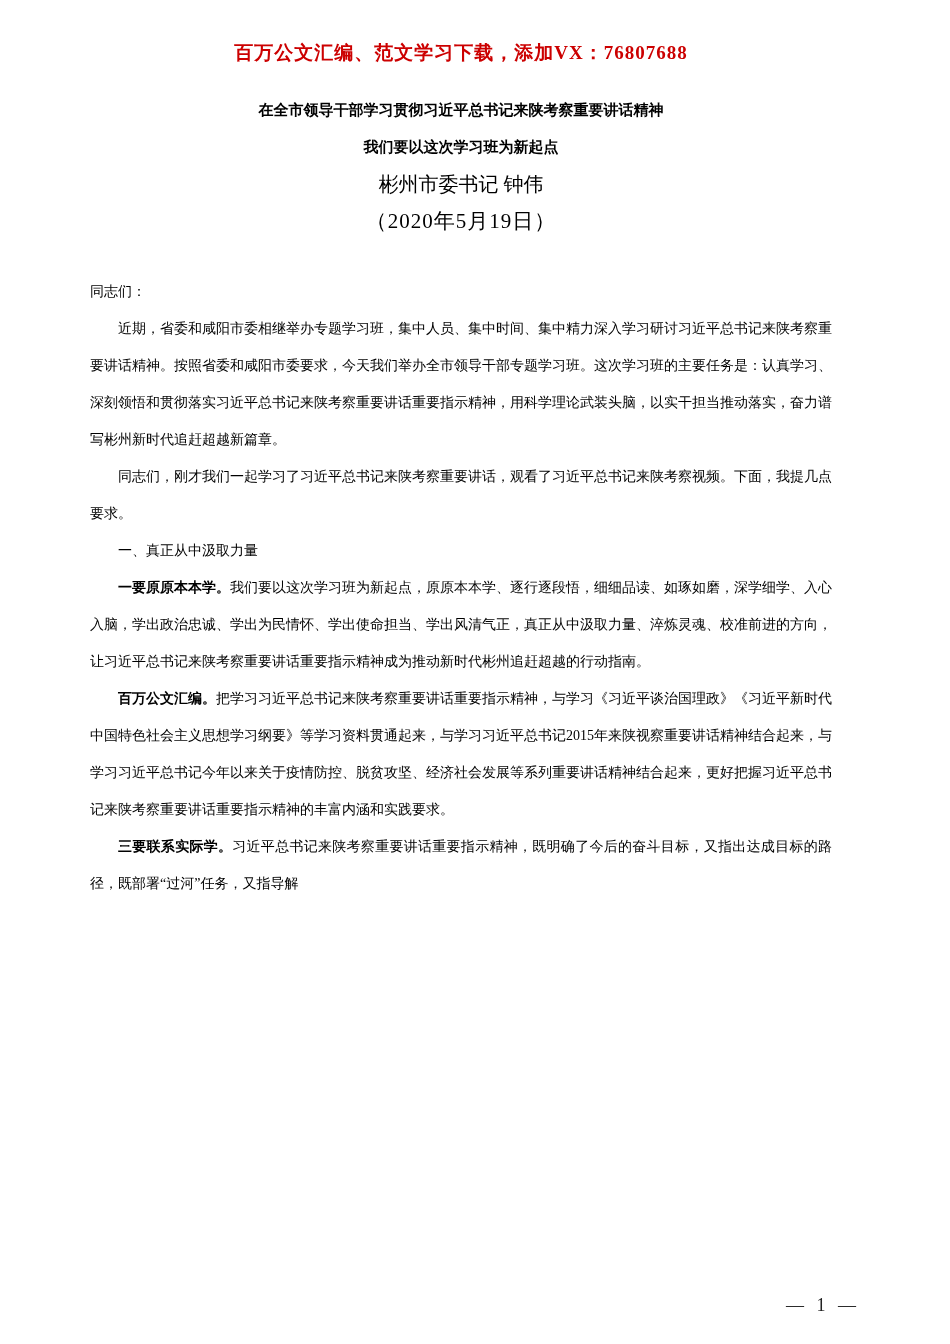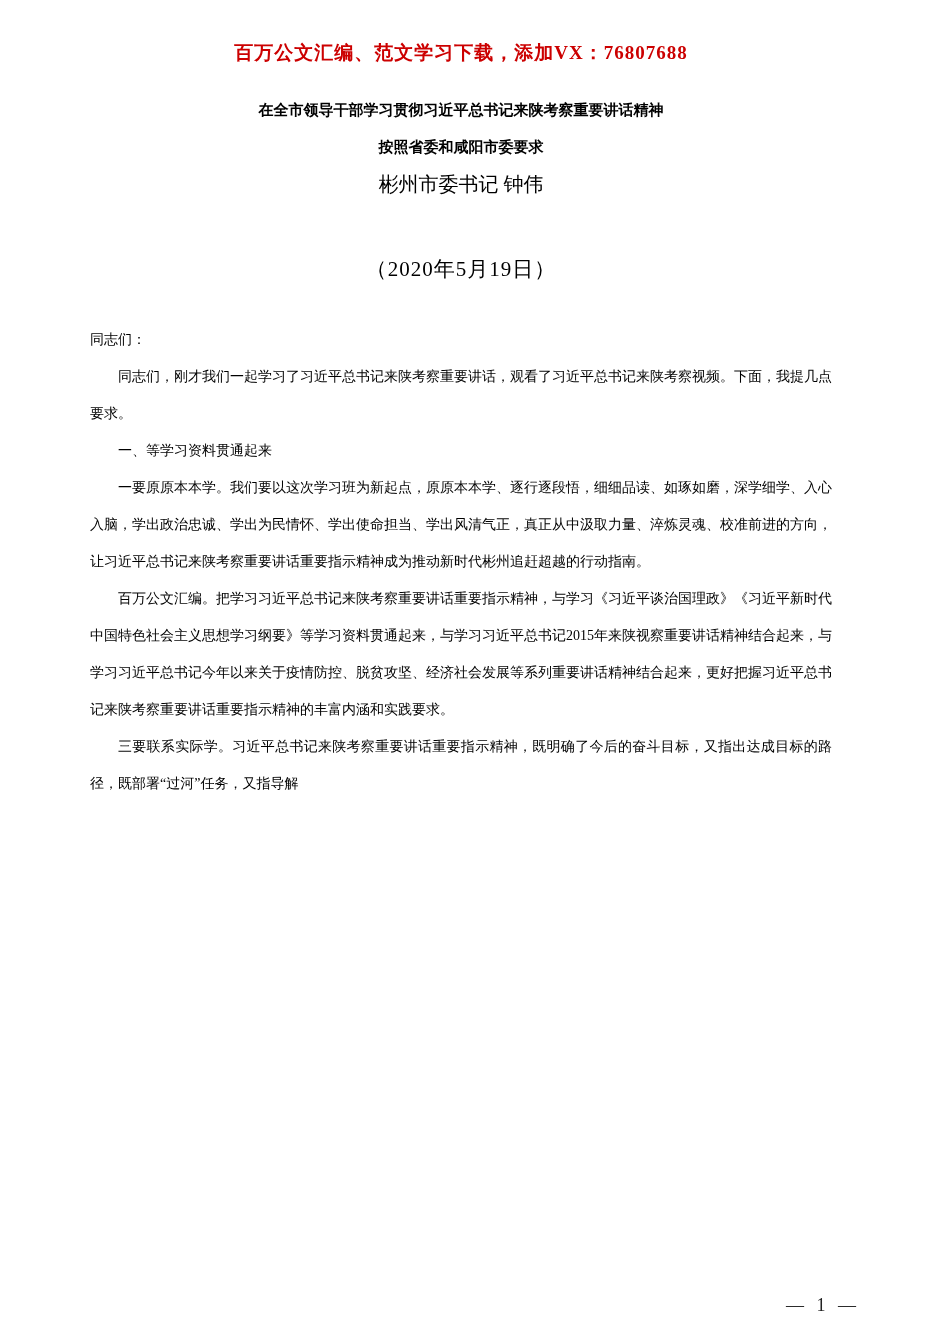--- a/index.html
+++ b/index.html
@@ -77,7 +77,7 @@
 
   <div class="title-block">
     <div class="title-line">在全市领导干部学习贯彻习近平总书记来陕考察重要讲话精神</div>
-    <div class="title-line">按照省委和咸阳市委要求</div>
+    <div class="title-line">我们要以这次学习班为新起点</div>
     <div class="author-line">彬州市委书记 钟伟</div>
     <div class="date-line">（2020年5月19日）</div>
   </div>

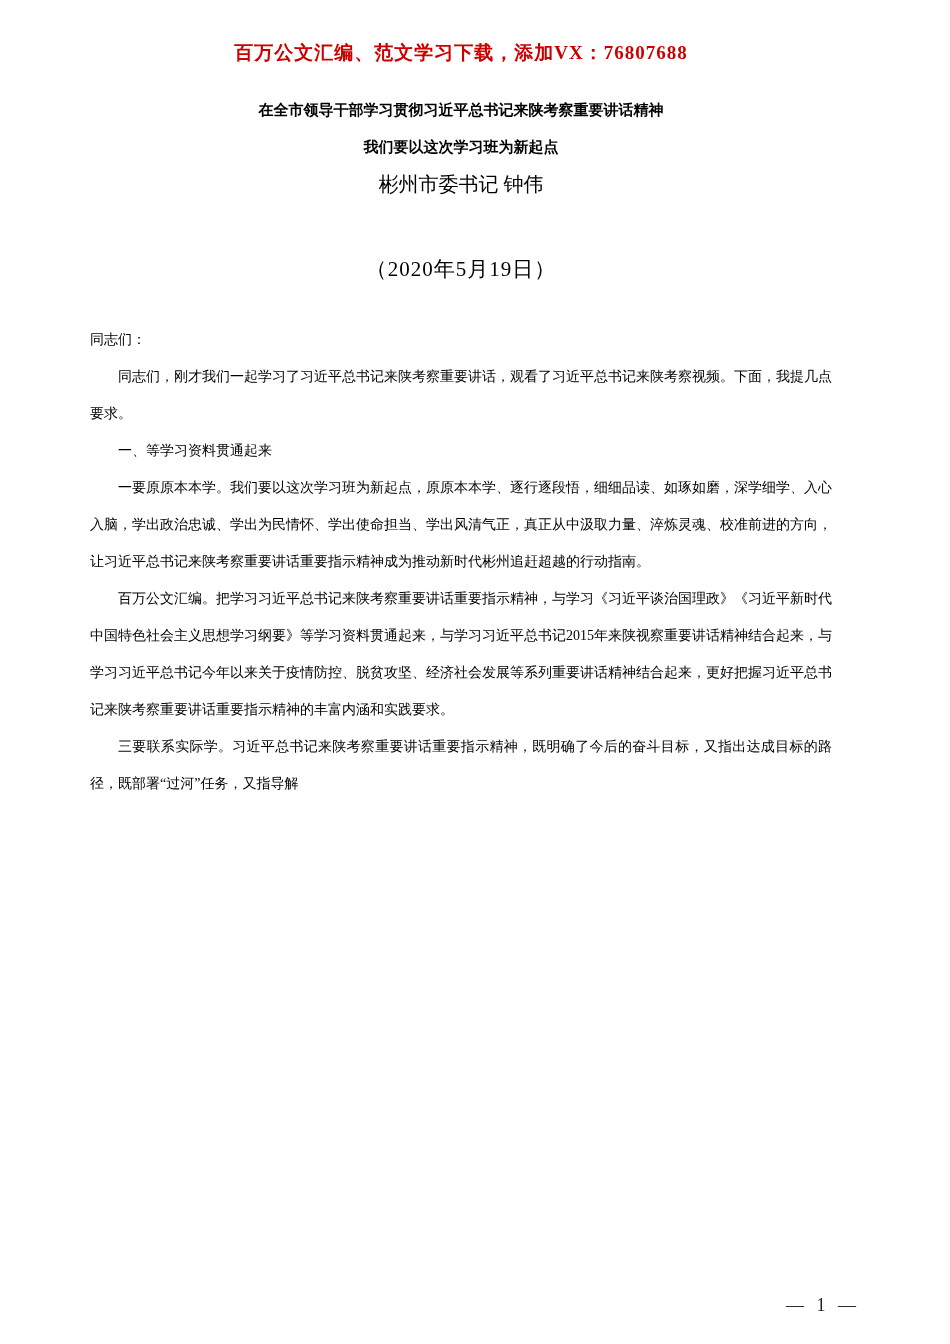--- a/index.html
+++ b/index.html
@@ -41,7 +41,6 @@
     font-size: 21px;
     font-weight: normal;
     letter-spacing: 1px;
-    margin-top: 48px;
   }
   .content {
     margin-top: 33px;

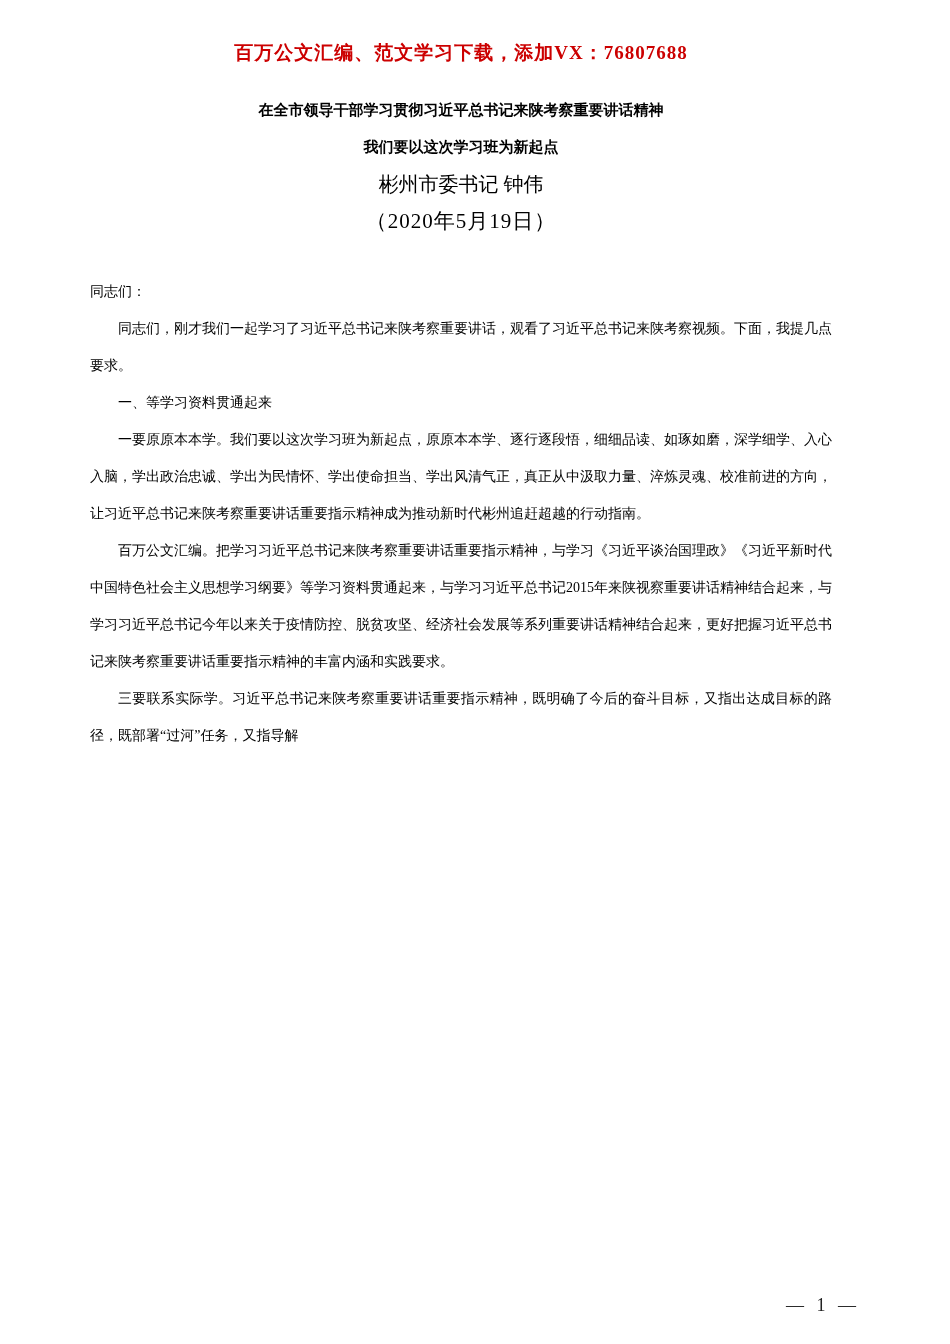--- a/index.html
+++ b/index.html
@@ -85,6 +85,7 @@
 
     <p class="no-indent"><span>同志们：</span></p>
 
+    <p><span>近期，省委和咸阳市委相继举办专题学习班，集中人员、集中时间、集中精力深入学习研讨习近平总书记来陕考察重要讲话精神。按照省委和咸阳市委要求，今天我们举办全市领导干部专题学习班。这次学习班的主要任务是：认真学习、深刻领悟和贯彻落实习近平总书记来陕考察重要讲话重要指示精神，用科学理论武装头脑，以实干担当推动落实，奋力谱写彬州新时代追赶超越新篇章。</span></p>
 
     <p><span>同志们，刚才我们一起学习了习近平总书记来陕考察重要讲话，观看了习近平总书记来陕考察视频。下面，我提几点要求。</span></p>
 

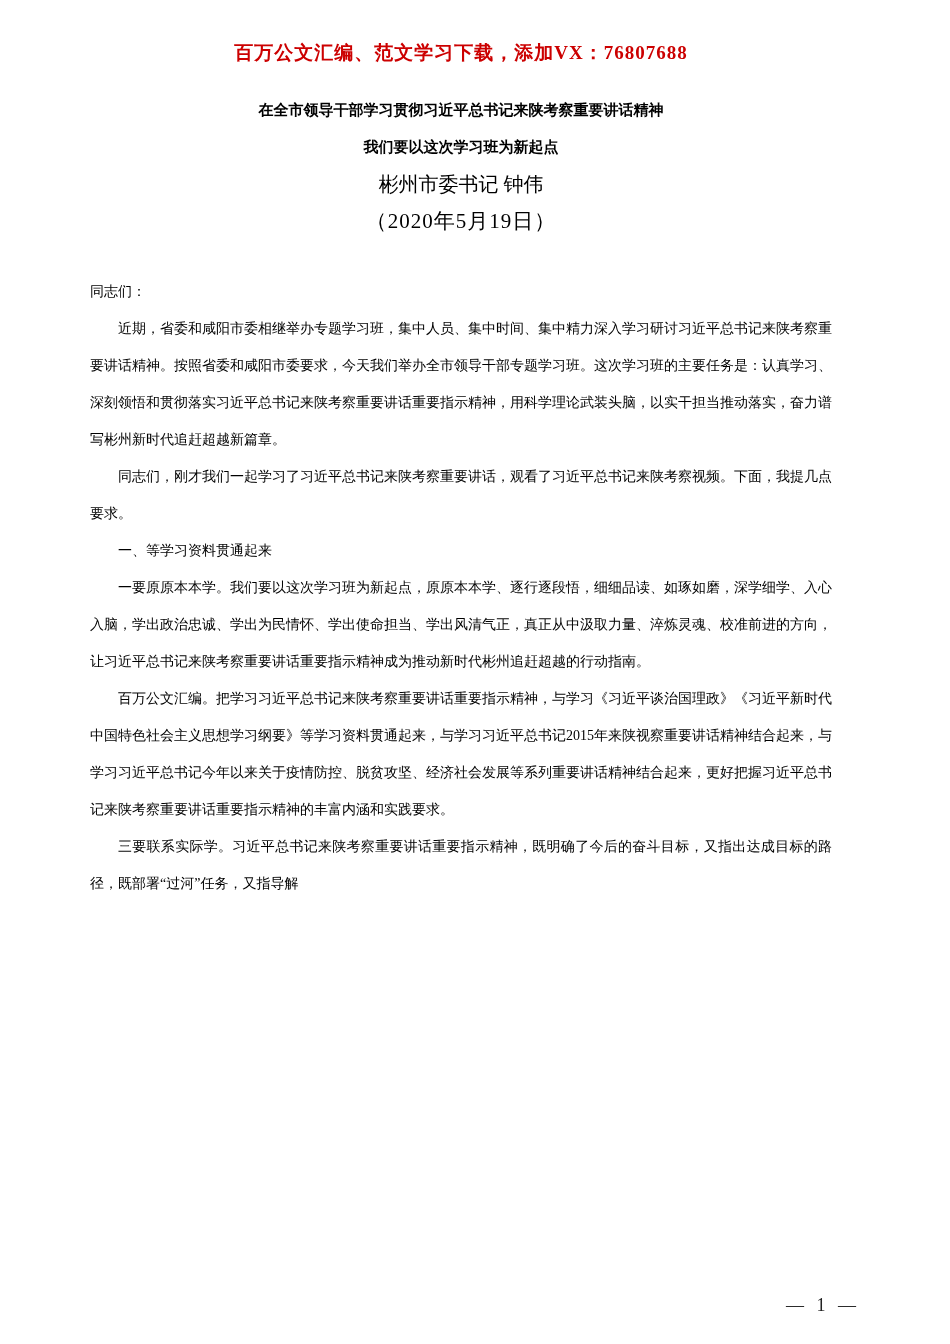--- a/index.html
+++ b/index.html
@@ -89,7 +89,7 @@
 
     <p><span>同志们，刚才我们一起学习了习近平总书记来陕考察重要讲话，观看了习近平总书记来陕考察视频。下面，我提几点要求。</span></p>
 
-    <p><span>一、等学习资料贯通起来</span></p>
+    <p><span>一、真正从中汲取力量</span></p>
 
 
     <p><b>一要原原本本学。</b><span>我们要以这次学习班为新起点，原原本本学、逐行逐段悟，细细品读、如琢如磨，深学细学、入心入脑，学出政治忠诚、学出为民情怀、学出使命担当、学出风清气正，真正从中汲取力量、淬炼灵魂、校准前进的方向，让习近平总书记来陕考察重要讲话重要指示精神成为推动新时代彬州追赶超越的行动指南。</span></p>

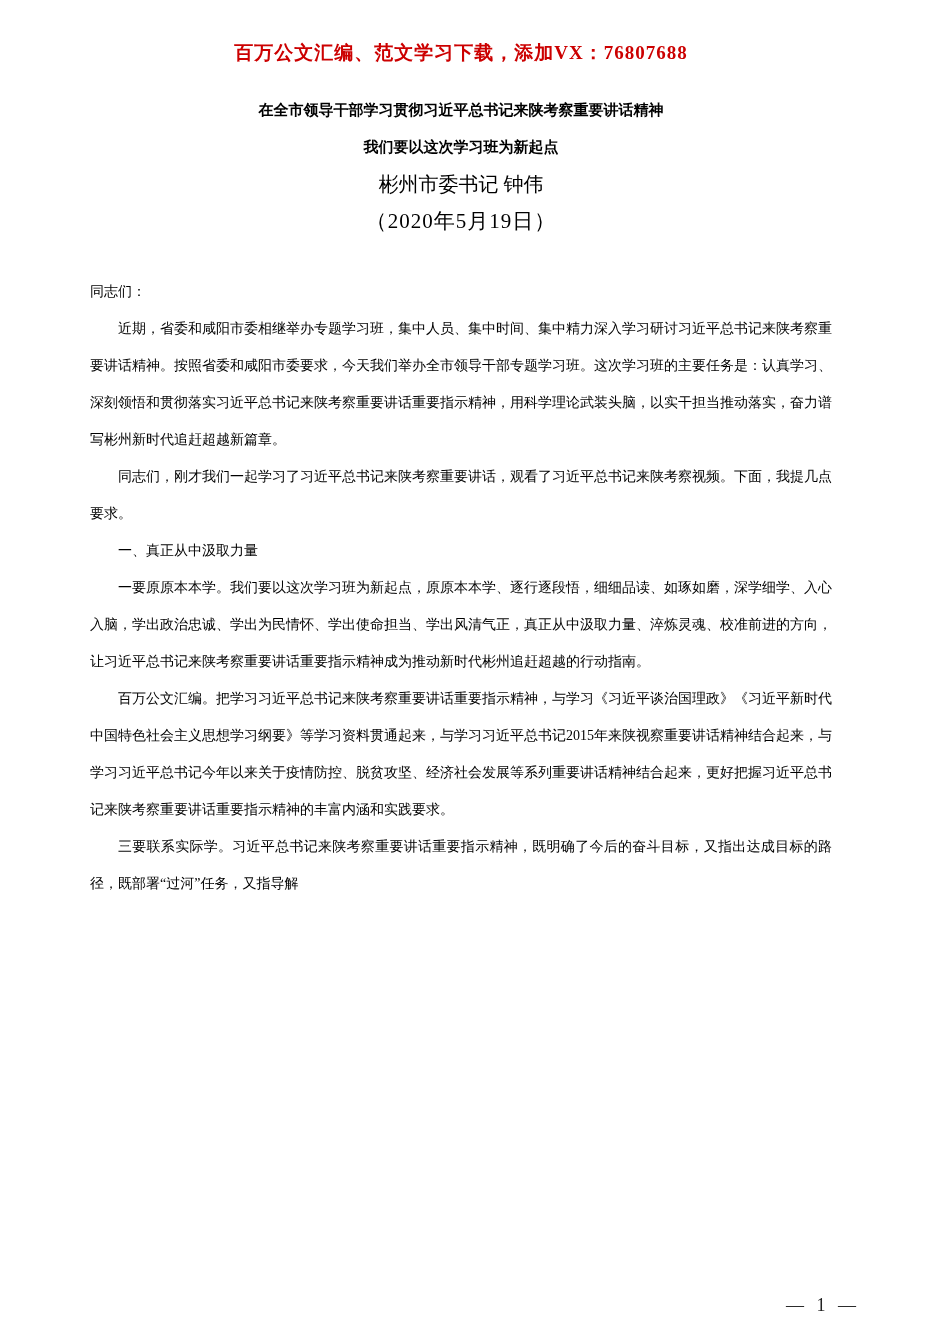--- a/index.html
+++ b/index.html
@@ -56,7 +56,7 @@
     text-indent: 0;
   }
   .content b {
-    font-weight: normal;
+    font-weight: bold;
   }
   .page-number {
     position: absolute;

